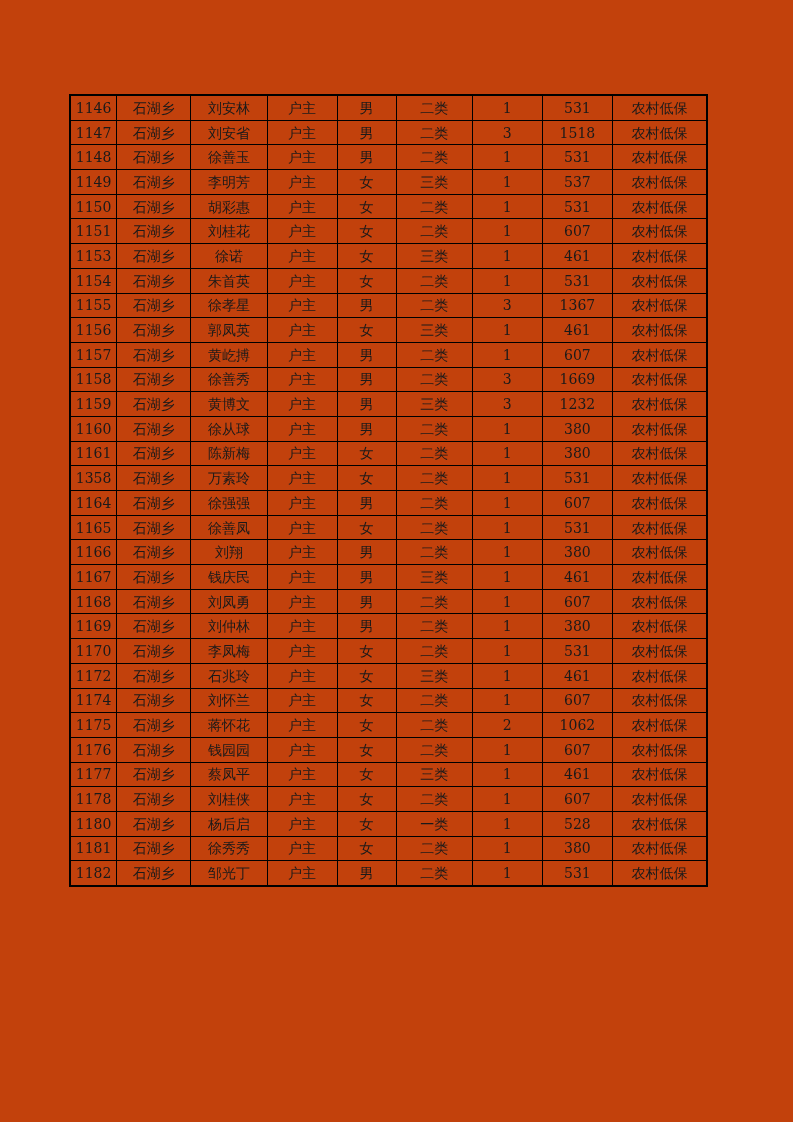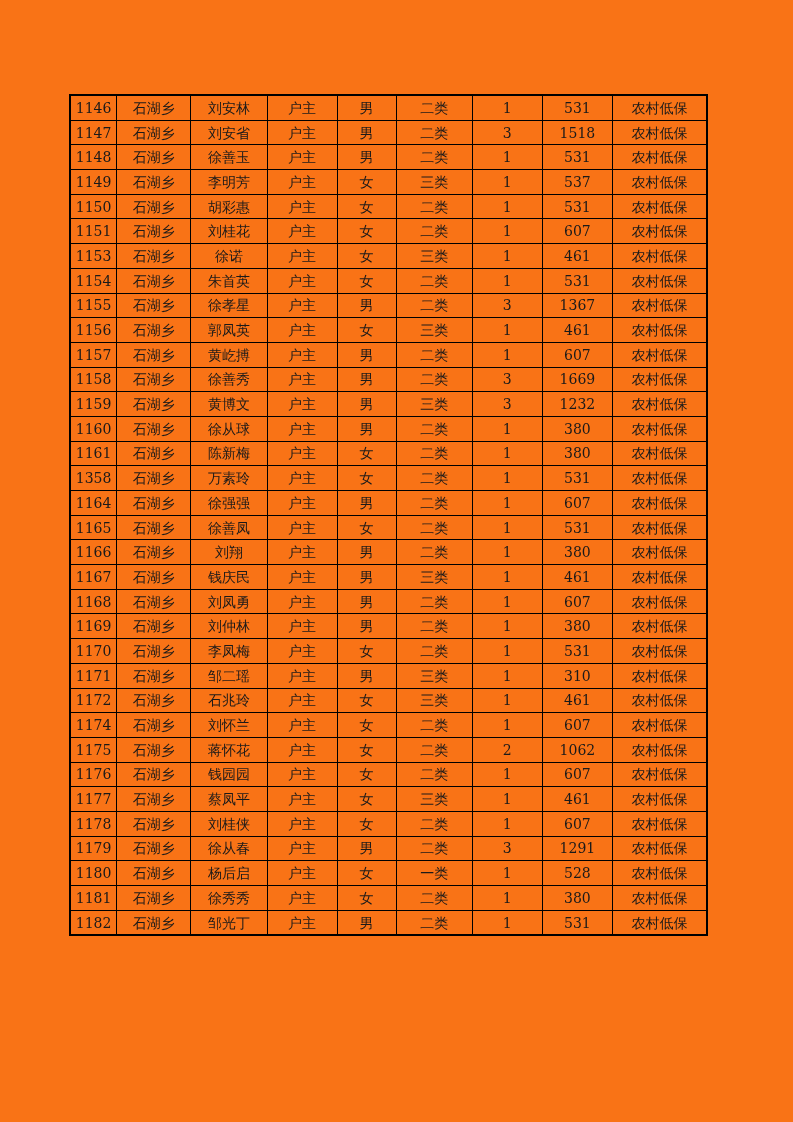--- a/index.html
+++ b/index.html
@@ -11,7 +11,7 @@
     position: relative;
     width: 793px;
     height: 1122px;
-    background: #f97316;
+    background: #c2410c;
     overflow: hidden;
     font-family: "DejaVu Serif", "Liberation Serif", serif;
   }

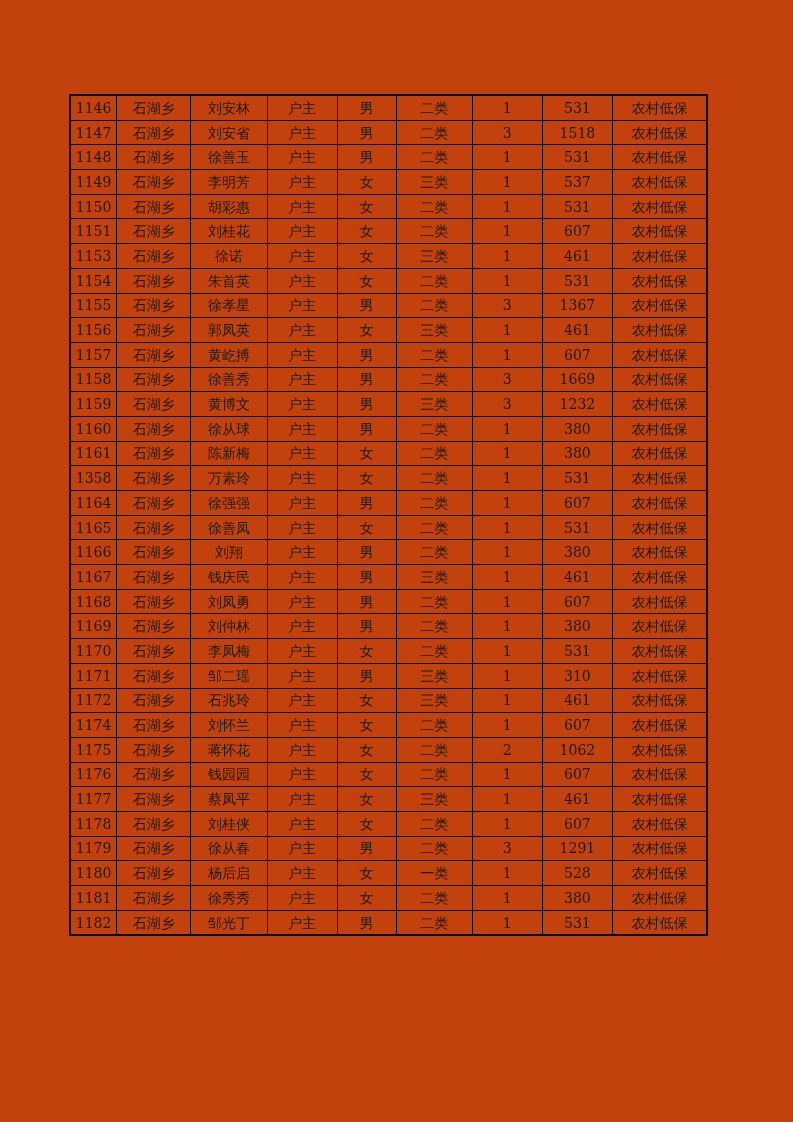--- a/index.html
+++ b/index.html
@@ -308,17 +308,6 @@
           <td>农村低保</td>
         </tr>
         <tr>
-          <td>1171</td>
-          <td>石湖乡</td>
-          <td>邹二瑶</td>
-          <td>户主</td>
-          <td>男</td>
-          <td>三类</td>
-          <td>1</td>
-          <td>310</td>
-          <td>农村低保</td>
-        </tr>
-        <tr>
           <td>1172</td>
           <td>石湖乡</td>
           <td>石兆玲</td>

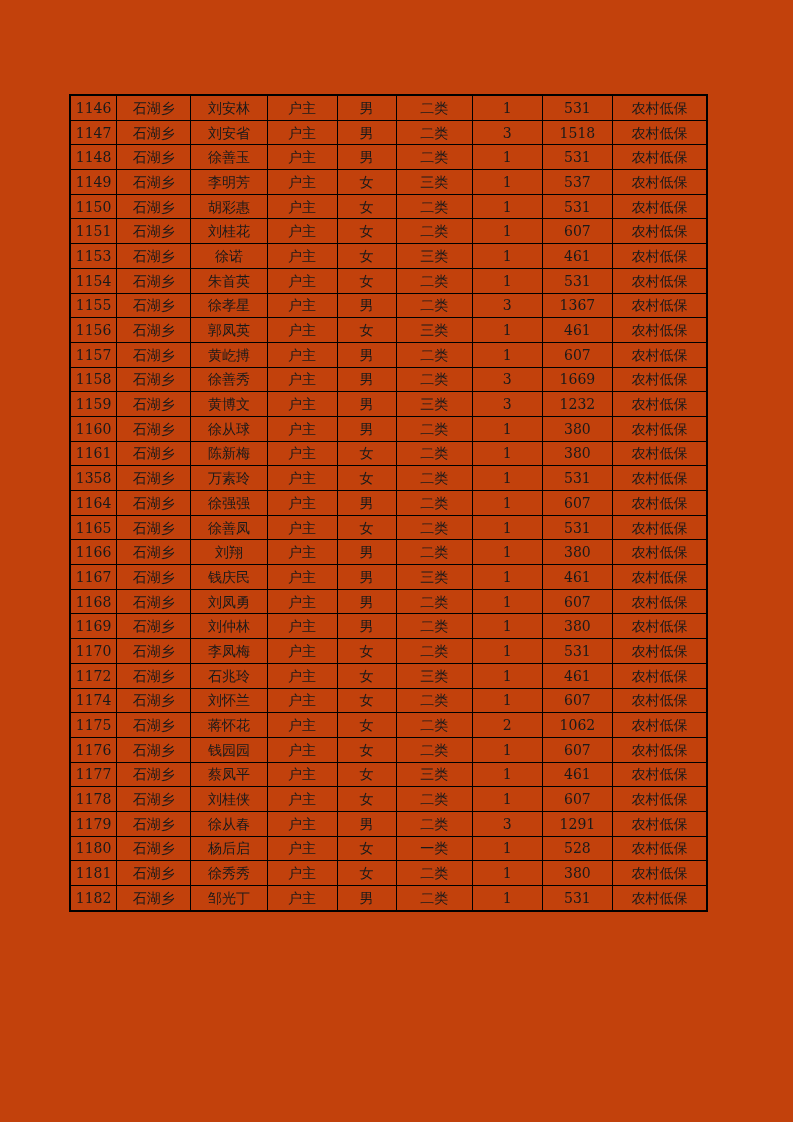--- a/index.html
+++ b/index.html
@@ -374,17 +374,6 @@
           <td>农村低保</td>
         </tr>
         <tr>
-          <td>1179</td>
-          <td>石湖乡</td>
-          <td>徐从春</td>
-          <td>户主</td>
-          <td>男</td>
-          <td>二类</td>
-          <td>3</td>
-          <td>1291</td>
-          <td>农村低保</td>
-        </tr>
-        <tr>
           <td>1180</td>
           <td>石湖乡</td>
           <td>杨后启</td>

